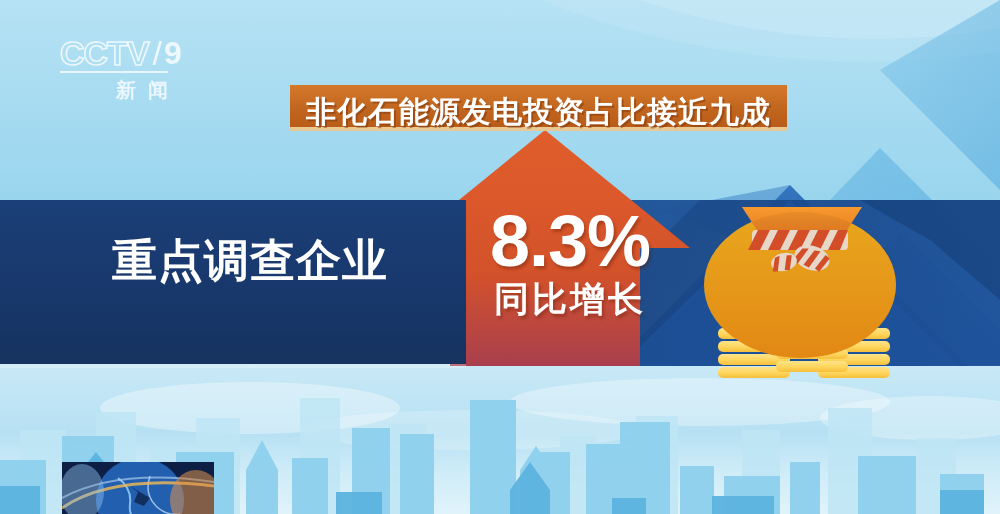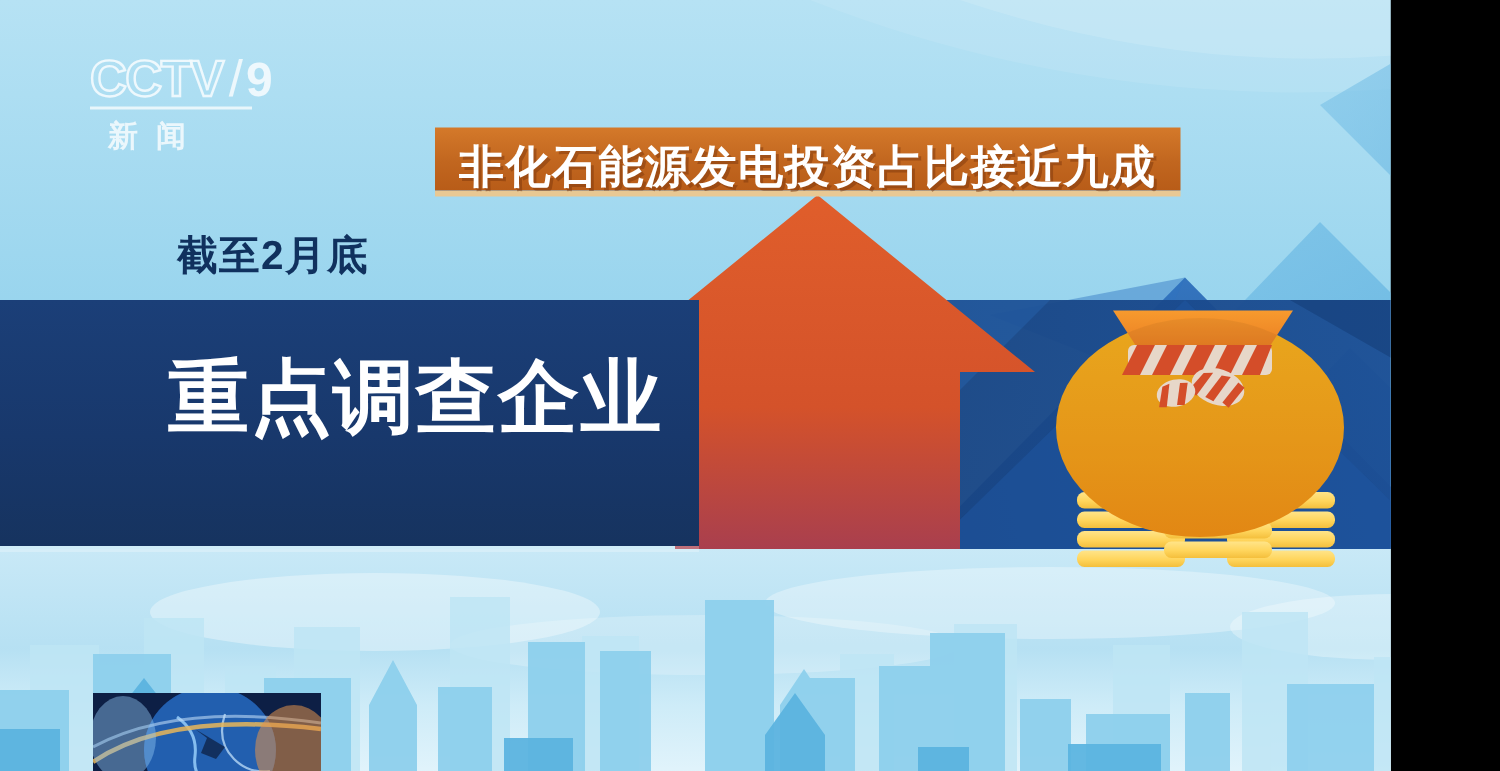--- a/index.html
+++ b/index.html
@@ -5,7 +5,7 @@
   html,body{margin:0;padding:0;background:#000;}
   *{box-sizing:border-box;}
   #stage{
-    position:relative;width:927px;height:514px;overflow:hidden;
+    position:relative;width:1000px;height:514px;overflow:hidden;
     font-family:"Liberation Sans","DejaVu Sans",sans-serif;
     background:linear-gradient(180deg,#b3e0f2 0%,#9fd8ef 28%,#92d2ec 48%,#a7dcf1 62%,#cfeef8 78%,#dff4fb 100%);
   }

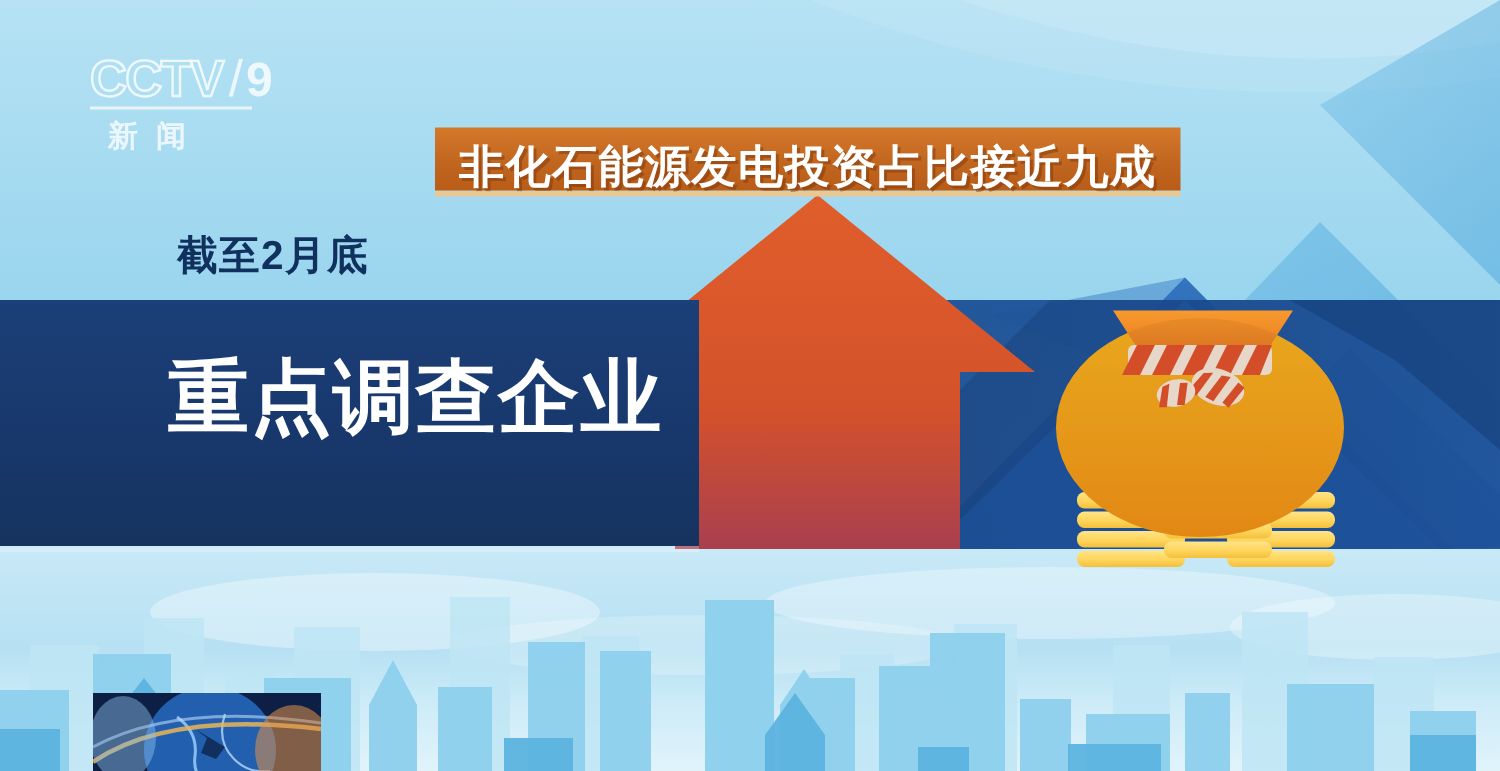--- a/index.html
+++ b/index.html
@@ -33,7 +33,7 @@
     height:2px;background:rgba(255,255,255,.85);width:108px;margin-top:1px;
   }
   #logo .sub{
-    margin-top:4px;text-align:left;width:120px;
+    margin-top:4px;text-align:right;width:120px;
     font-size:20px;letter-spacing:12px;color:rgba(255,255,255,.9);
     font-weight:700;text-indent:12px;
   }

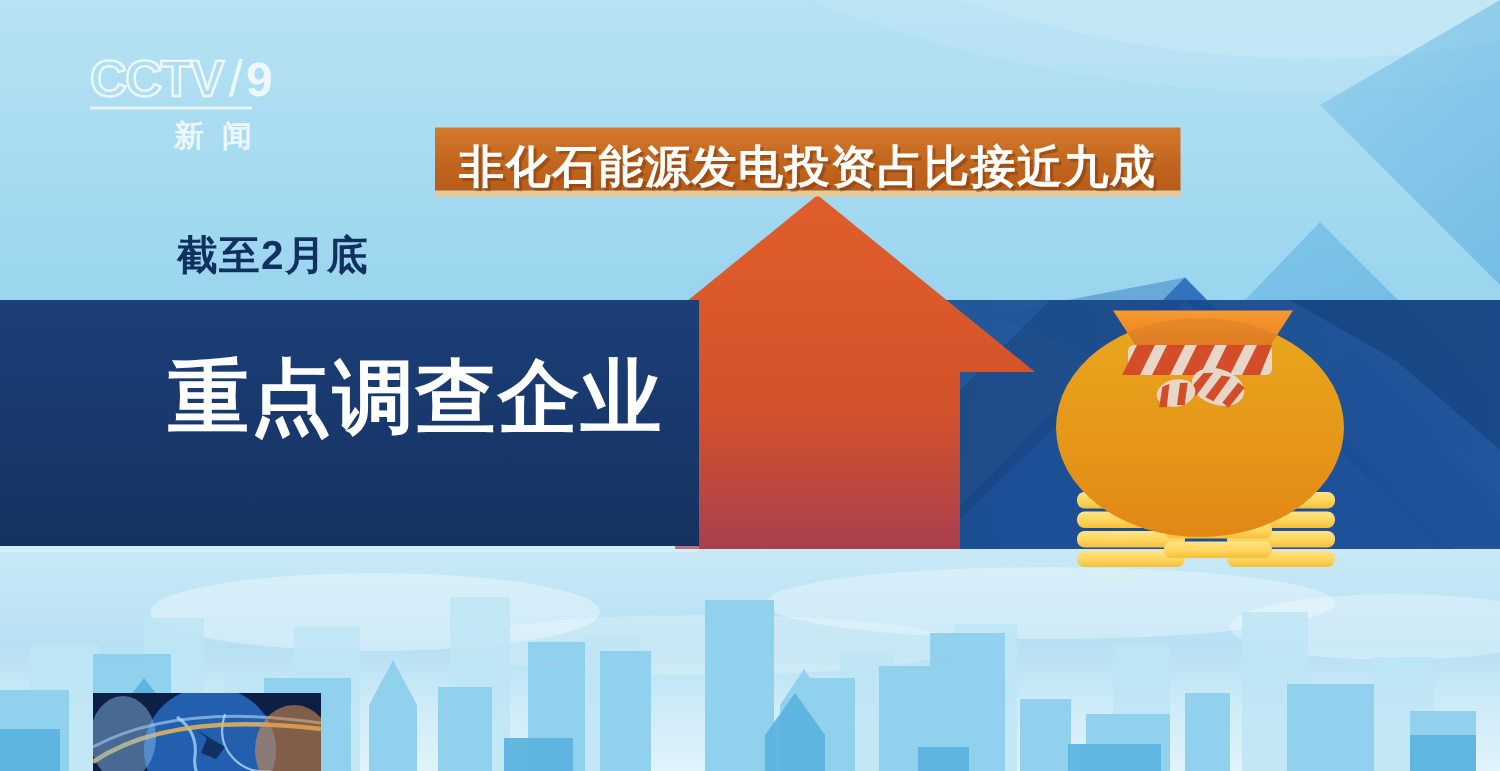--- a/index.html
+++ b/index.html
@@ -299,7 +299,6 @@
     <span class="txt">非化石能源发电投资占比接近九成</span>
   </div>
 
-  <div id="dateline">截至2月底</div>
 
   <div id="navyband"></div>
   <div id="mainlines">

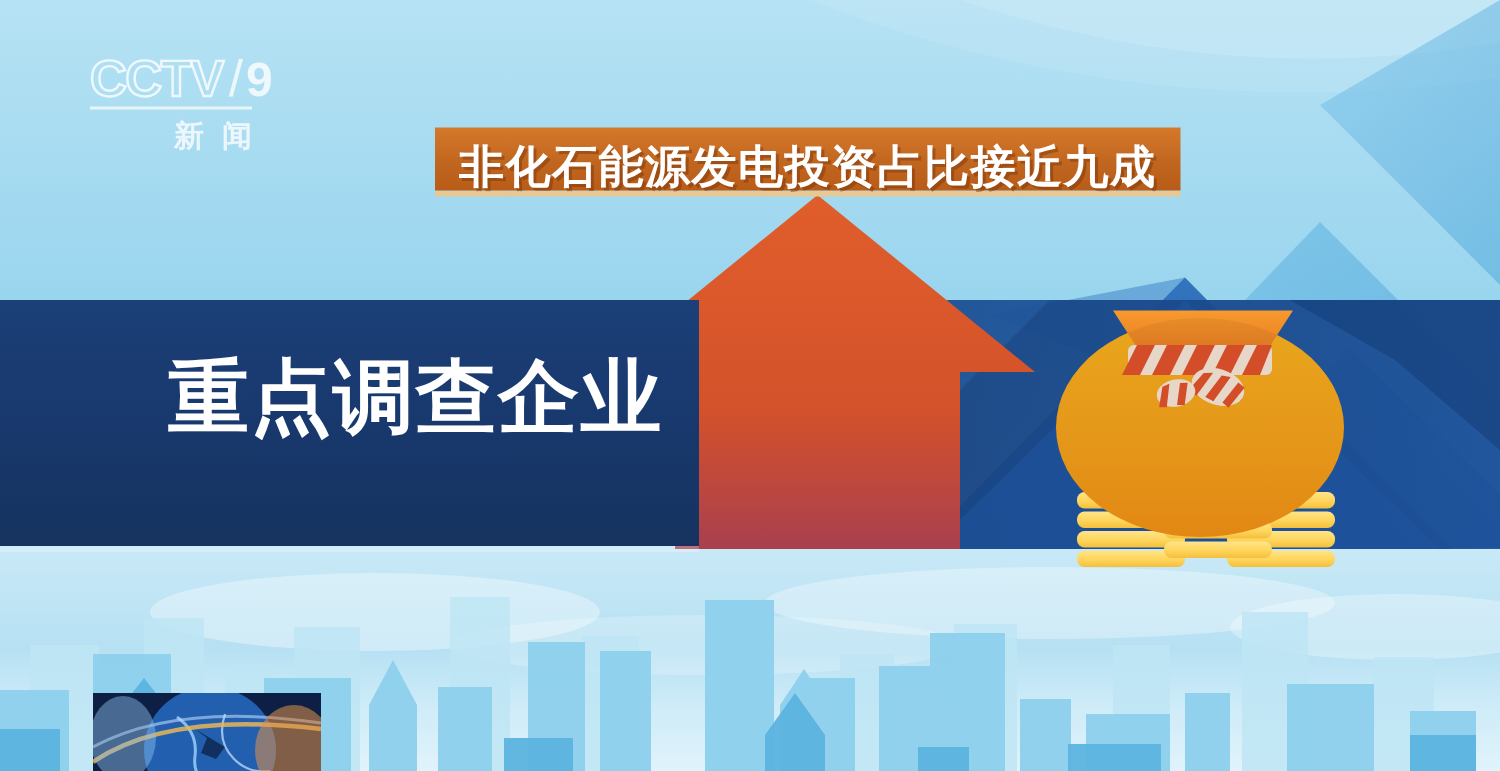--- a/index.html
+++ b/index.html
@@ -73,7 +73,7 @@
     position:absolute;left:112px;top:234px;width:360px;
   }
   #mainlines .ln{
-    font-size:54px;font-weight:700;color:#ffffff;line-height:1.18;
+    font-size:45px;font-weight:700;color:#ffffff;line-height:1.18;
     letter-spacing:1px;white-space:nowrap;
   }
   #pct{

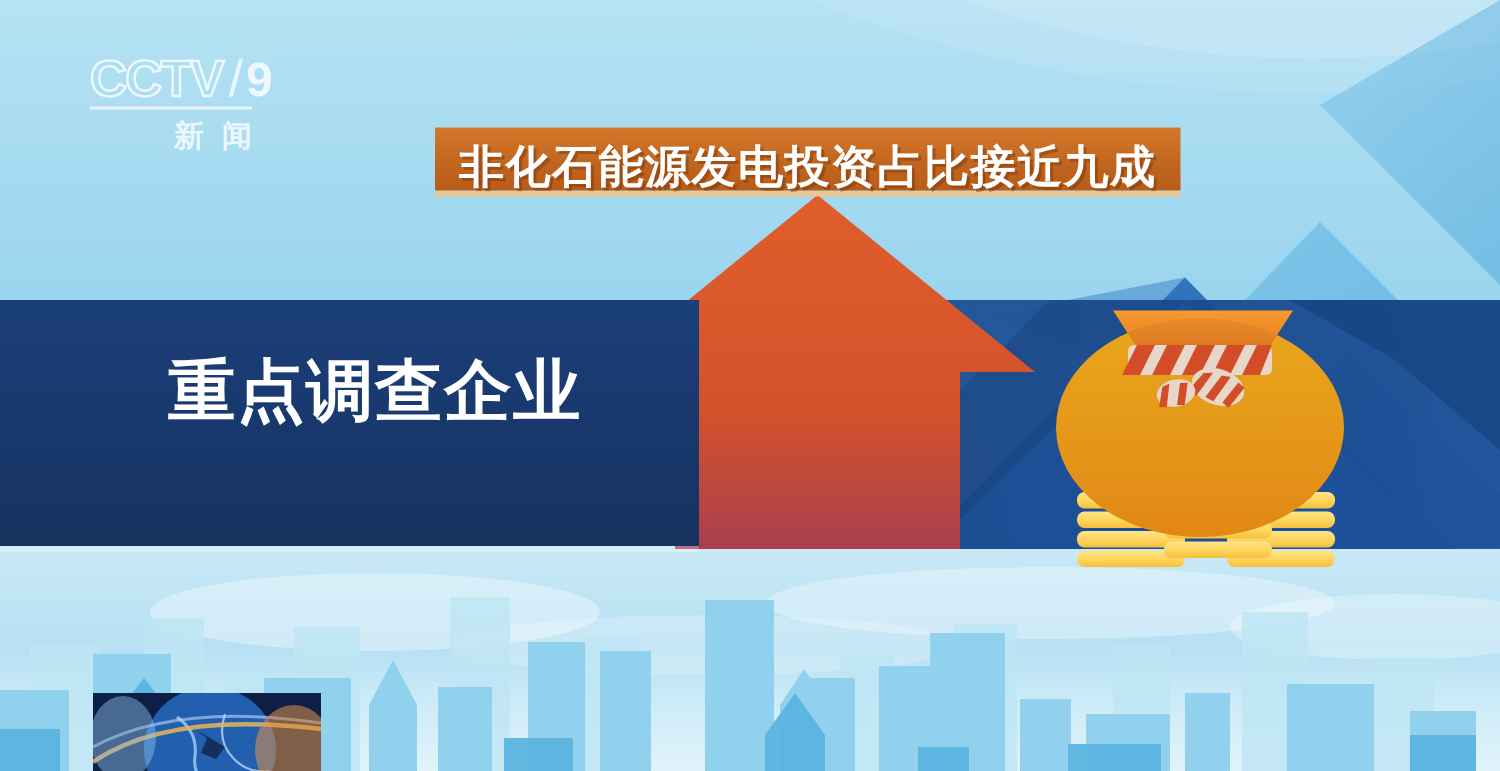--- a/index.html
+++ b/index.html
@@ -305,6 +305,10 @@
     <div class="ln">重点调查企业</div>
   </div>
 
+  <div id="pct">
+    <div class="big">8.3%</div>
+    <div class="sub">同比增长</div>
+  </div>
 
 </div>
 

